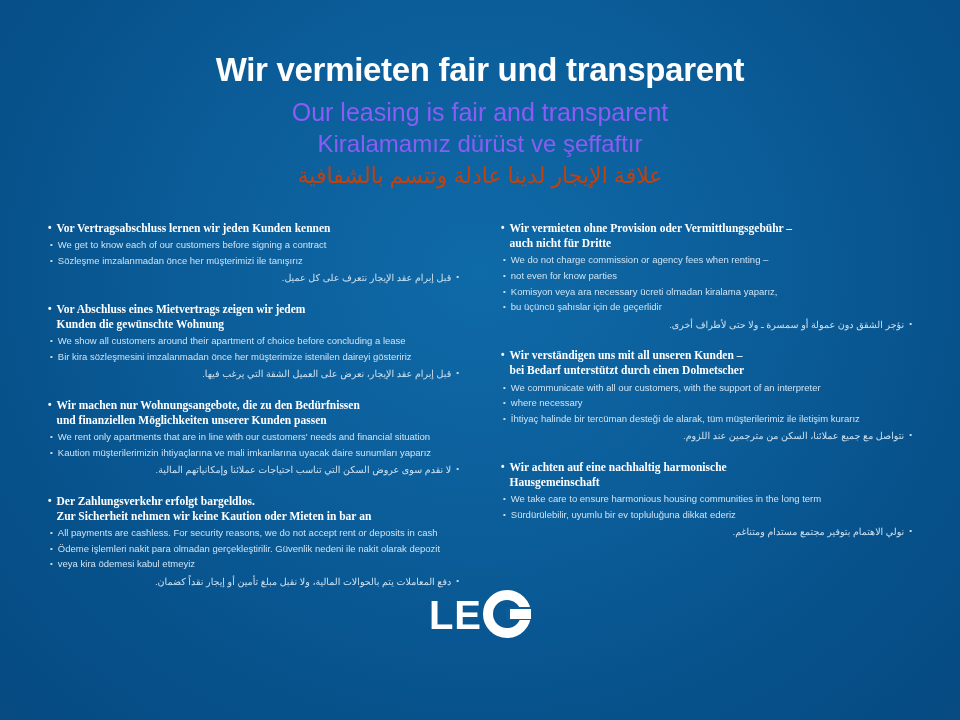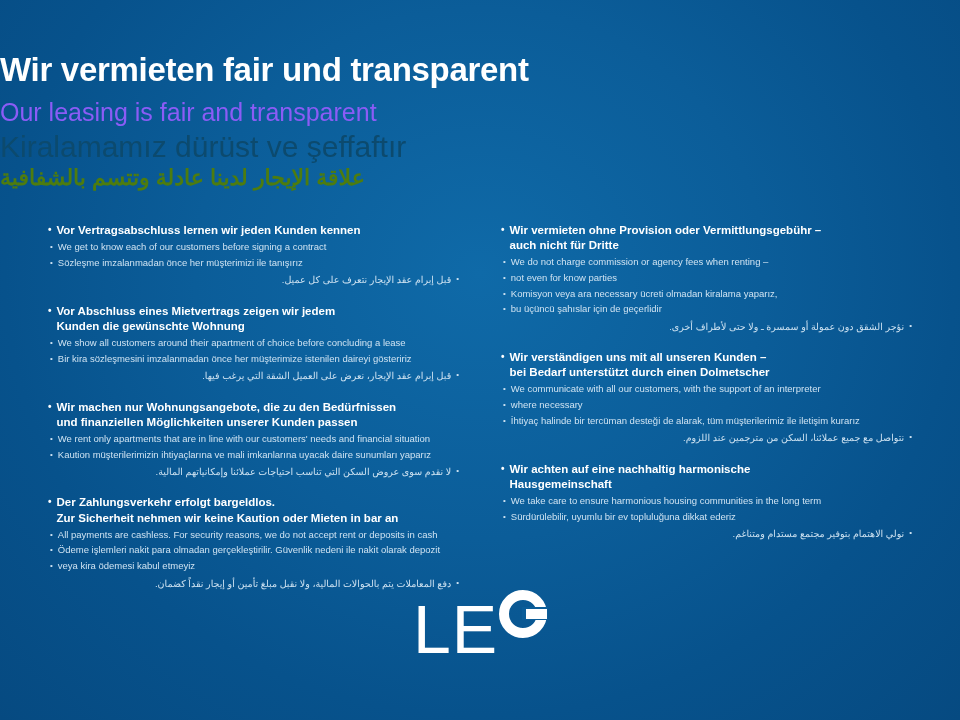--- a/index.html
+++ b/index.html
@@ -18,7 +18,7 @@
 
   
   .headings {
-    text-align: left;
+    text-align: center;
     padding-top: 52px;
   }
   .title-de {

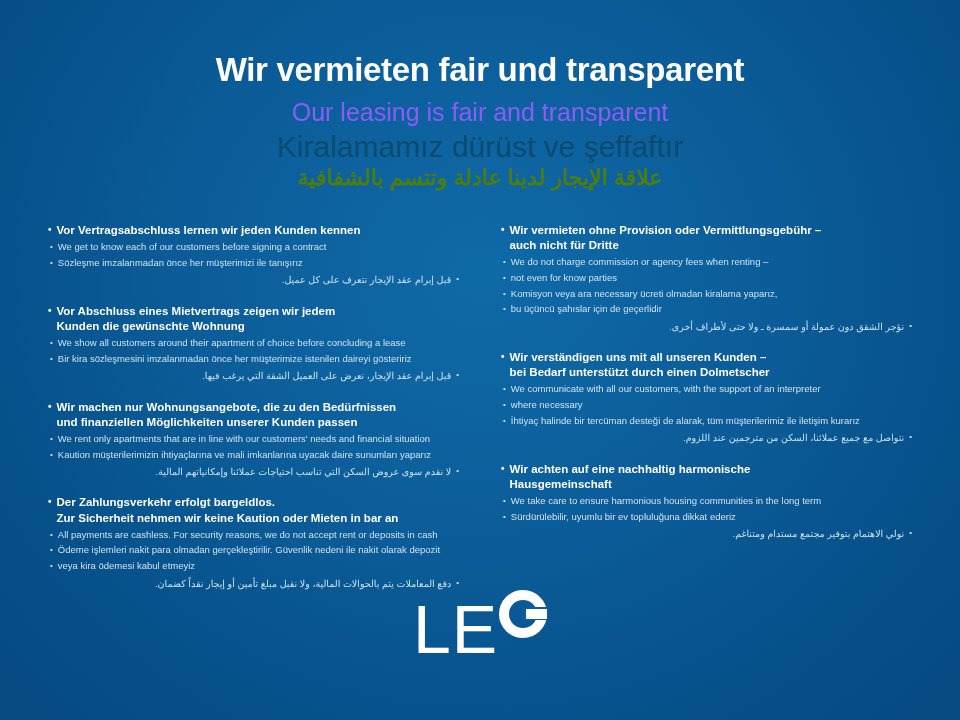--- a/index.html
+++ b/index.html
@@ -36,9 +36,9 @@
     line-height: 1.15;
   }
   .title-tr {
-    font-size: 30px;
+    font-size: 24px;
     font-weight: normal;
-    color: #0c4a6e;
+    color: #8b5cf6;
     margin-top: 3px;
     line-height: 1.15;
   }

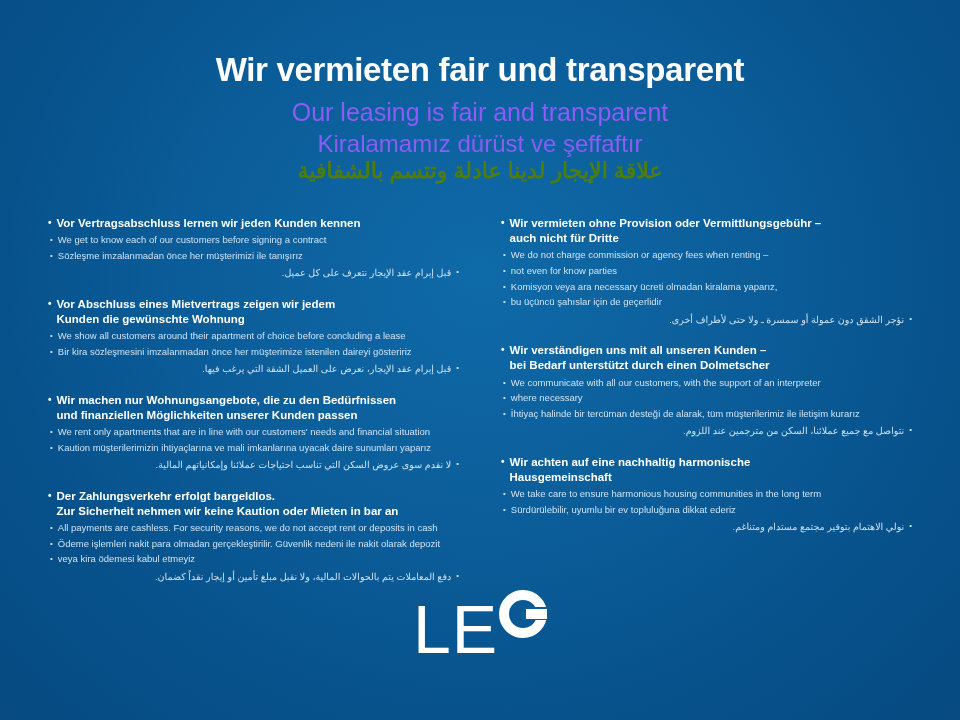--- a/index.html
+++ b/index.html
@@ -44,8 +44,9 @@
   }
   .title-ar {
     font-size: 22px;
-    font-weight: bold;
-    color: #4d7c0f;
+    font-weight: normal;
+    color: #c2410c;
+    margin-top: 5px;
     direction: rtl;
     line-height: 1.2;
   }

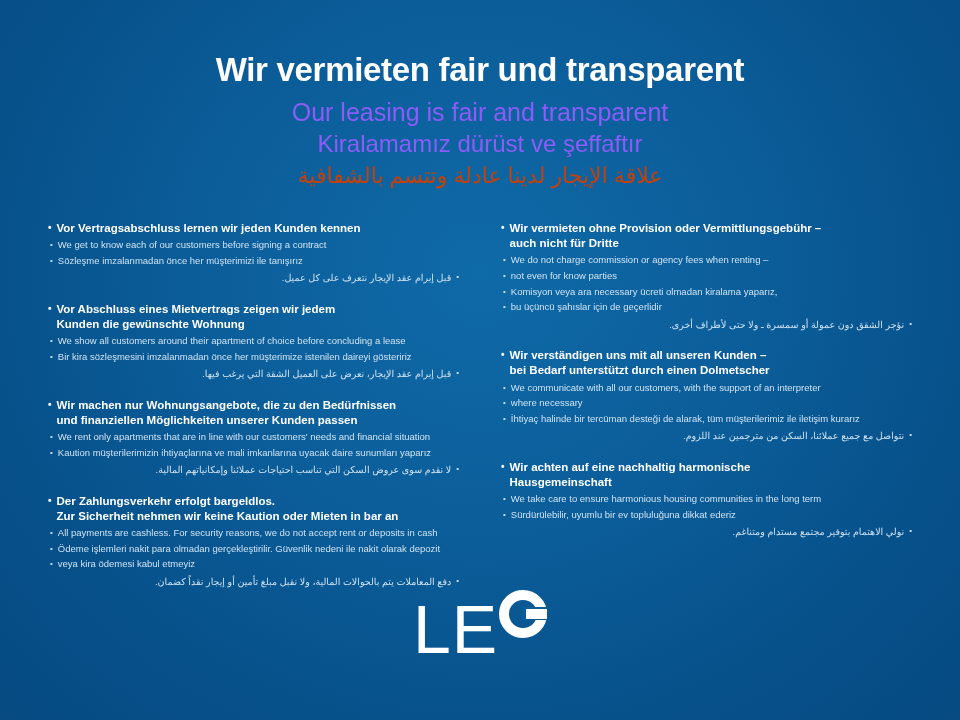--- a/index.html
+++ b/index.html
@@ -81,7 +81,7 @@
     font-size: 10px;
     line-height: 1.45;
   }
-  .lead .lead-text { display: block; }
+  .lead .lead-text { display: block; font-family: Liberation Serif, serif; }
 
   .sub {
     display: flex;

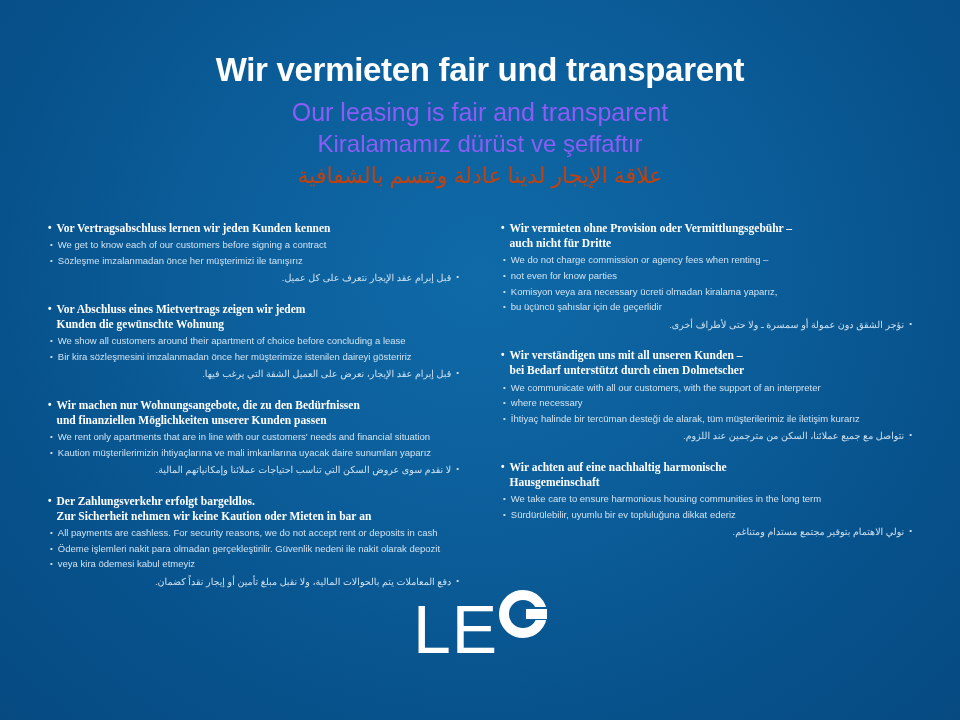--- a/index.html
+++ b/index.html
@@ -128,9 +128,9 @@
   }
   .logo {
     display: flex;
-    align-items: flex-start;
-    font-size: 68px;
-    font-weight: normal;
+    align-items: flex-end;
+    font-size: 40px;
+    font-weight: bold;
     letter-spacing: 1px;
     color: #ffffff;
   }

